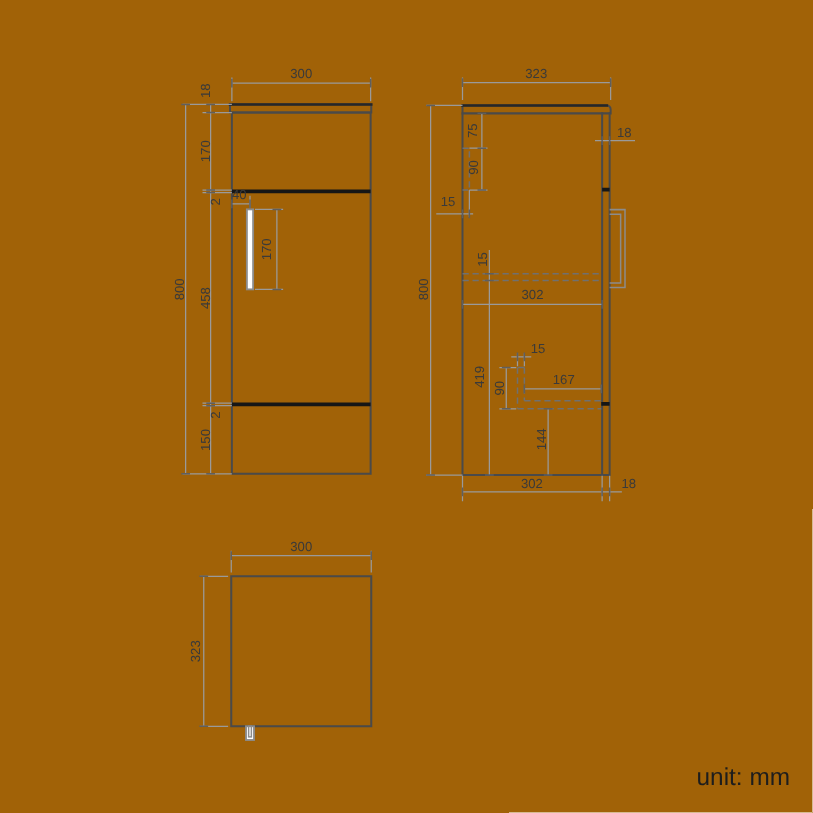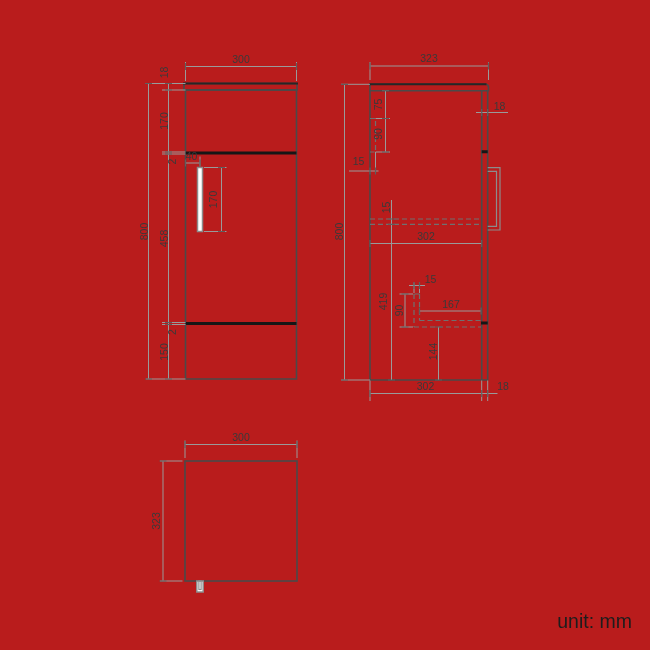--- a/index.html
+++ b/index.html
@@ -3,7 +3,7 @@
 <meta charset="utf-8">
 <style>
   html,body{margin:0;padding:0;background:#ffffff;}
-  #stage{position:relative;width:650px;height:650px;background:#b91c1c;overflow:hidden;
+  #stage{position:relative;width:650px;height:650px;background:#a16207;overflow:hidden;
          font-family:"Liberation Sans",sans-serif;}
   svg{position:absolute;left:0;top:0;}
   .ol   {stroke:#4a4a4a;stroke-width:1.6;fill:none;stroke-linecap:square;}

